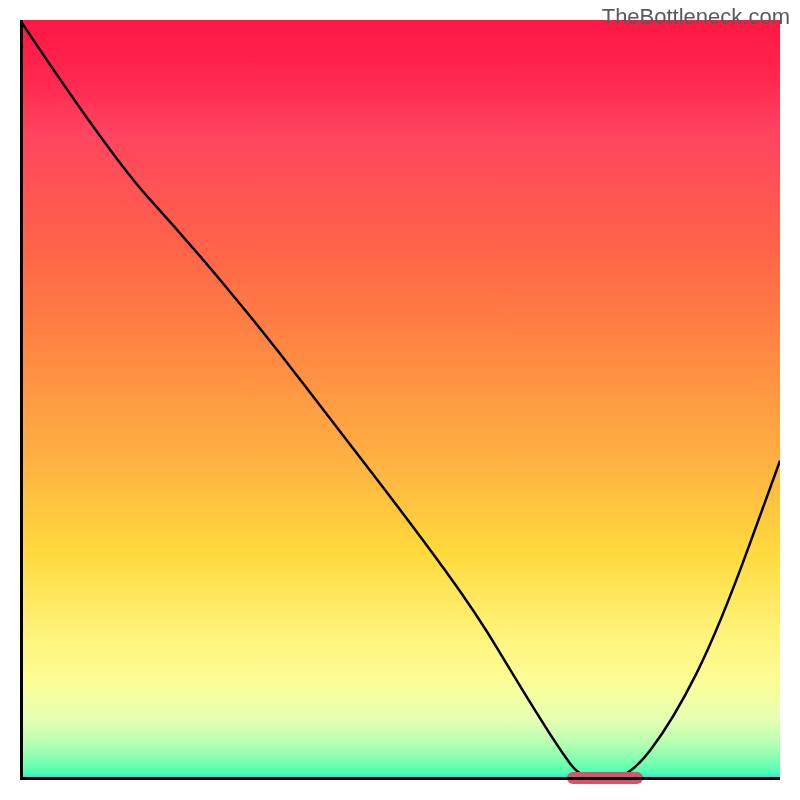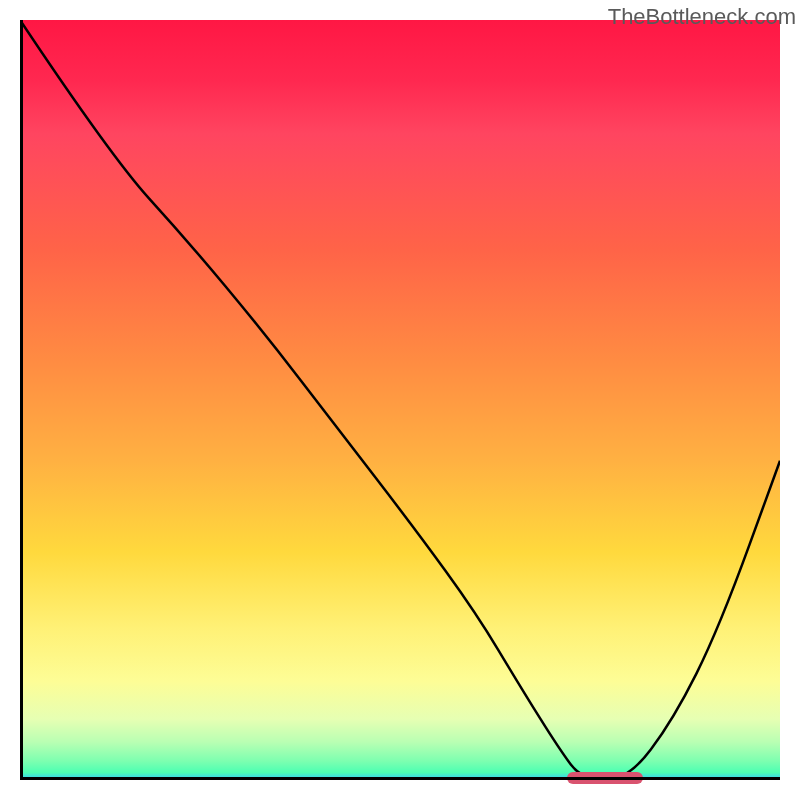--- a/index.html
+++ b/index.html
@@ -12,7 +12,7 @@
   .watermark {
     position: absolute;
     top: 4px;
-    right: 4px;
+    right: 10px;
     font-family: Arial, sans-serif;
     font-size: 22px;
     color: #5a5a5a;

